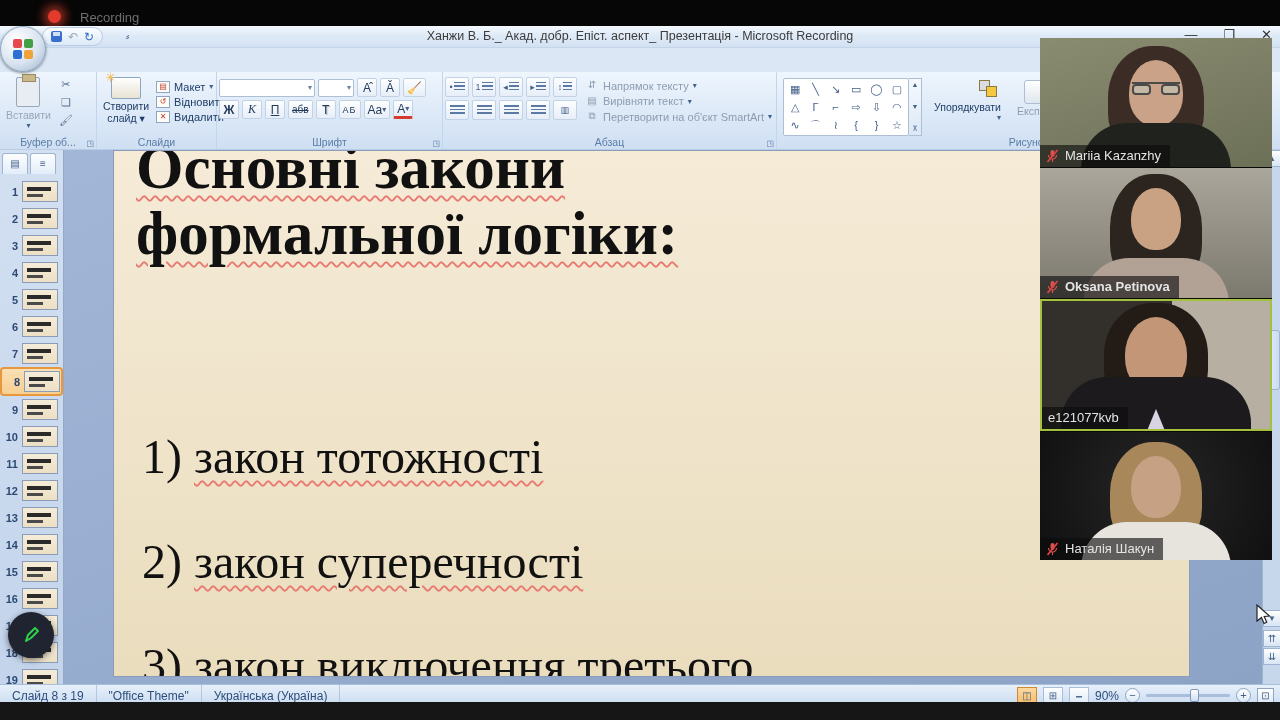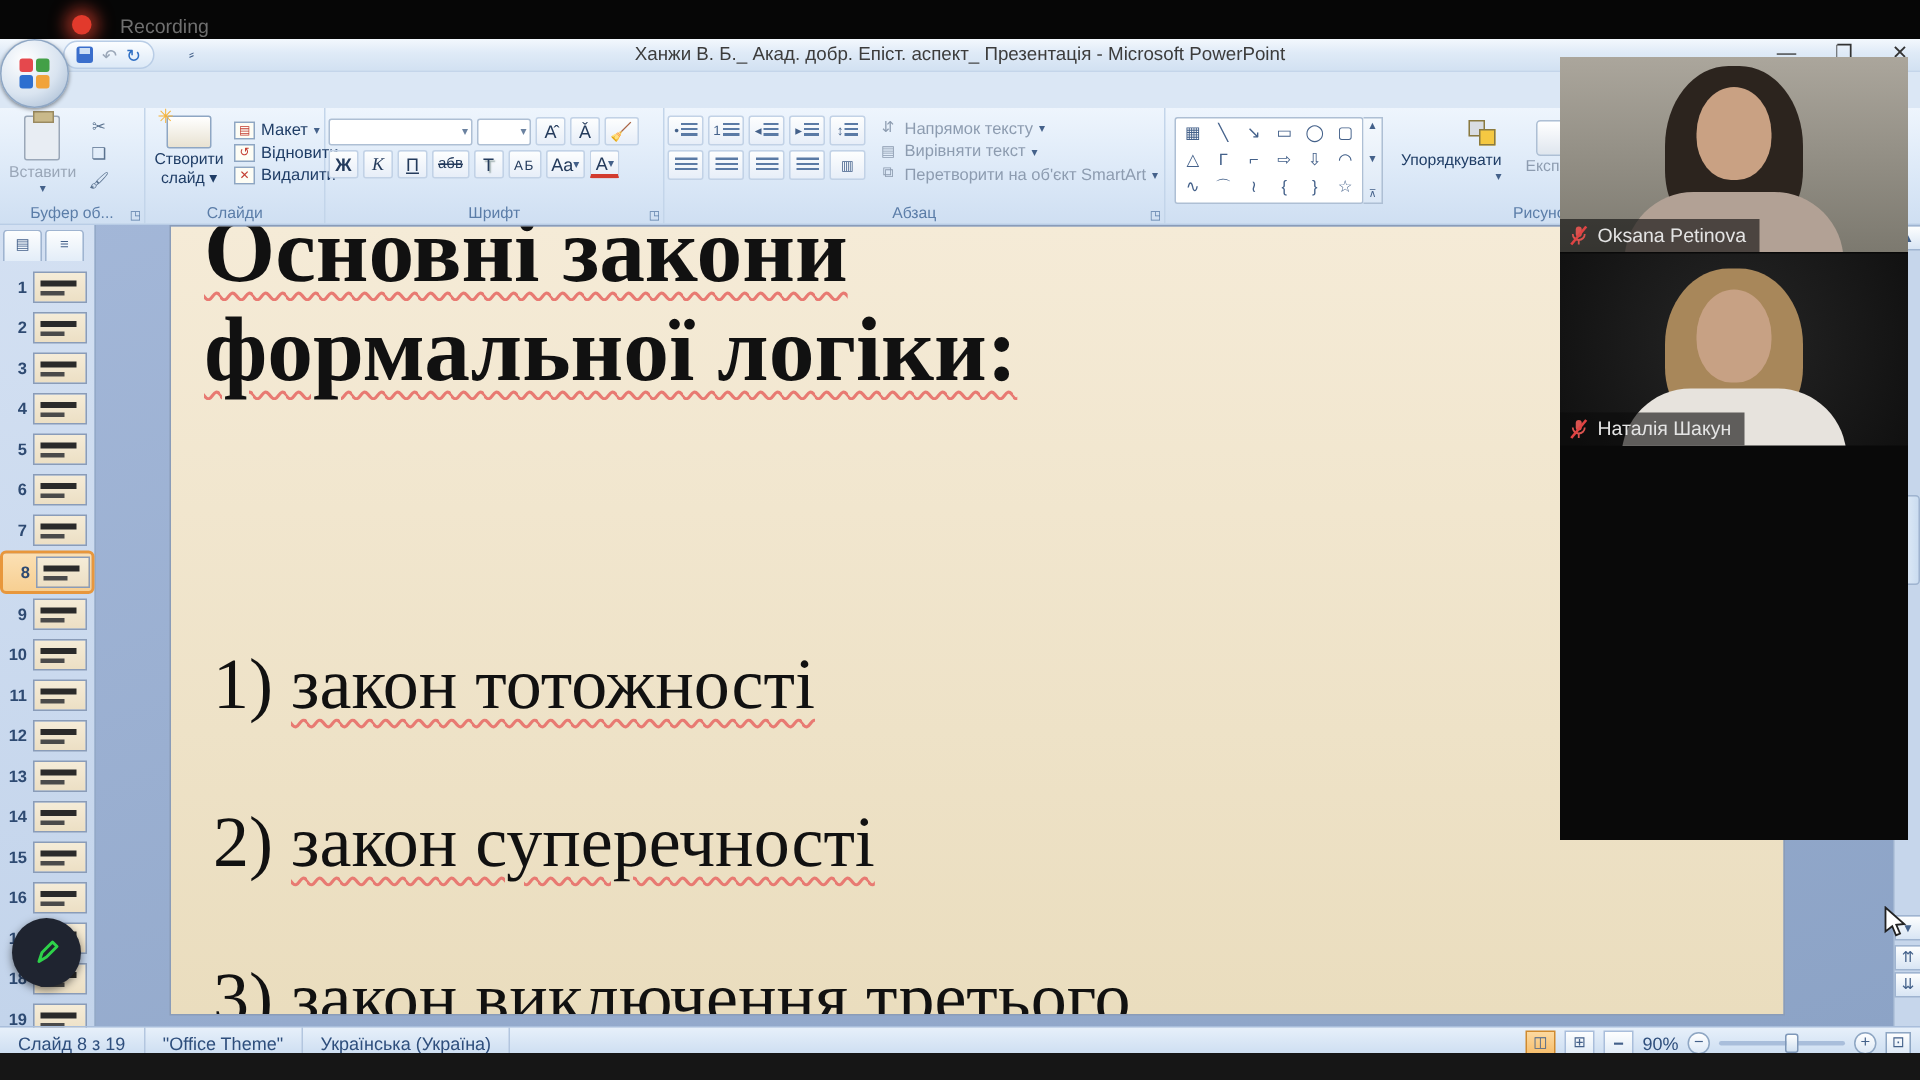--- a/index.html
+++ b/index.html
@@ -211,7 +211,7 @@
         <span class="redo-glyph">↻</span>
       </div>
       <span class="qat-more">⸗</span>
-      <div class="title-text">Ханжи В. Б._ Акад. добр. Епіст. аспект_ Презентація - Microsoft PowerPoint</div>
+      <div class="title-text">Ханжи В. Б._ Акад. добр. Епіст. аспект_ Презентація - Microsoft Recording</div>
       <div class="win-controls">
         <span>—</span>
         <span>❐</span>

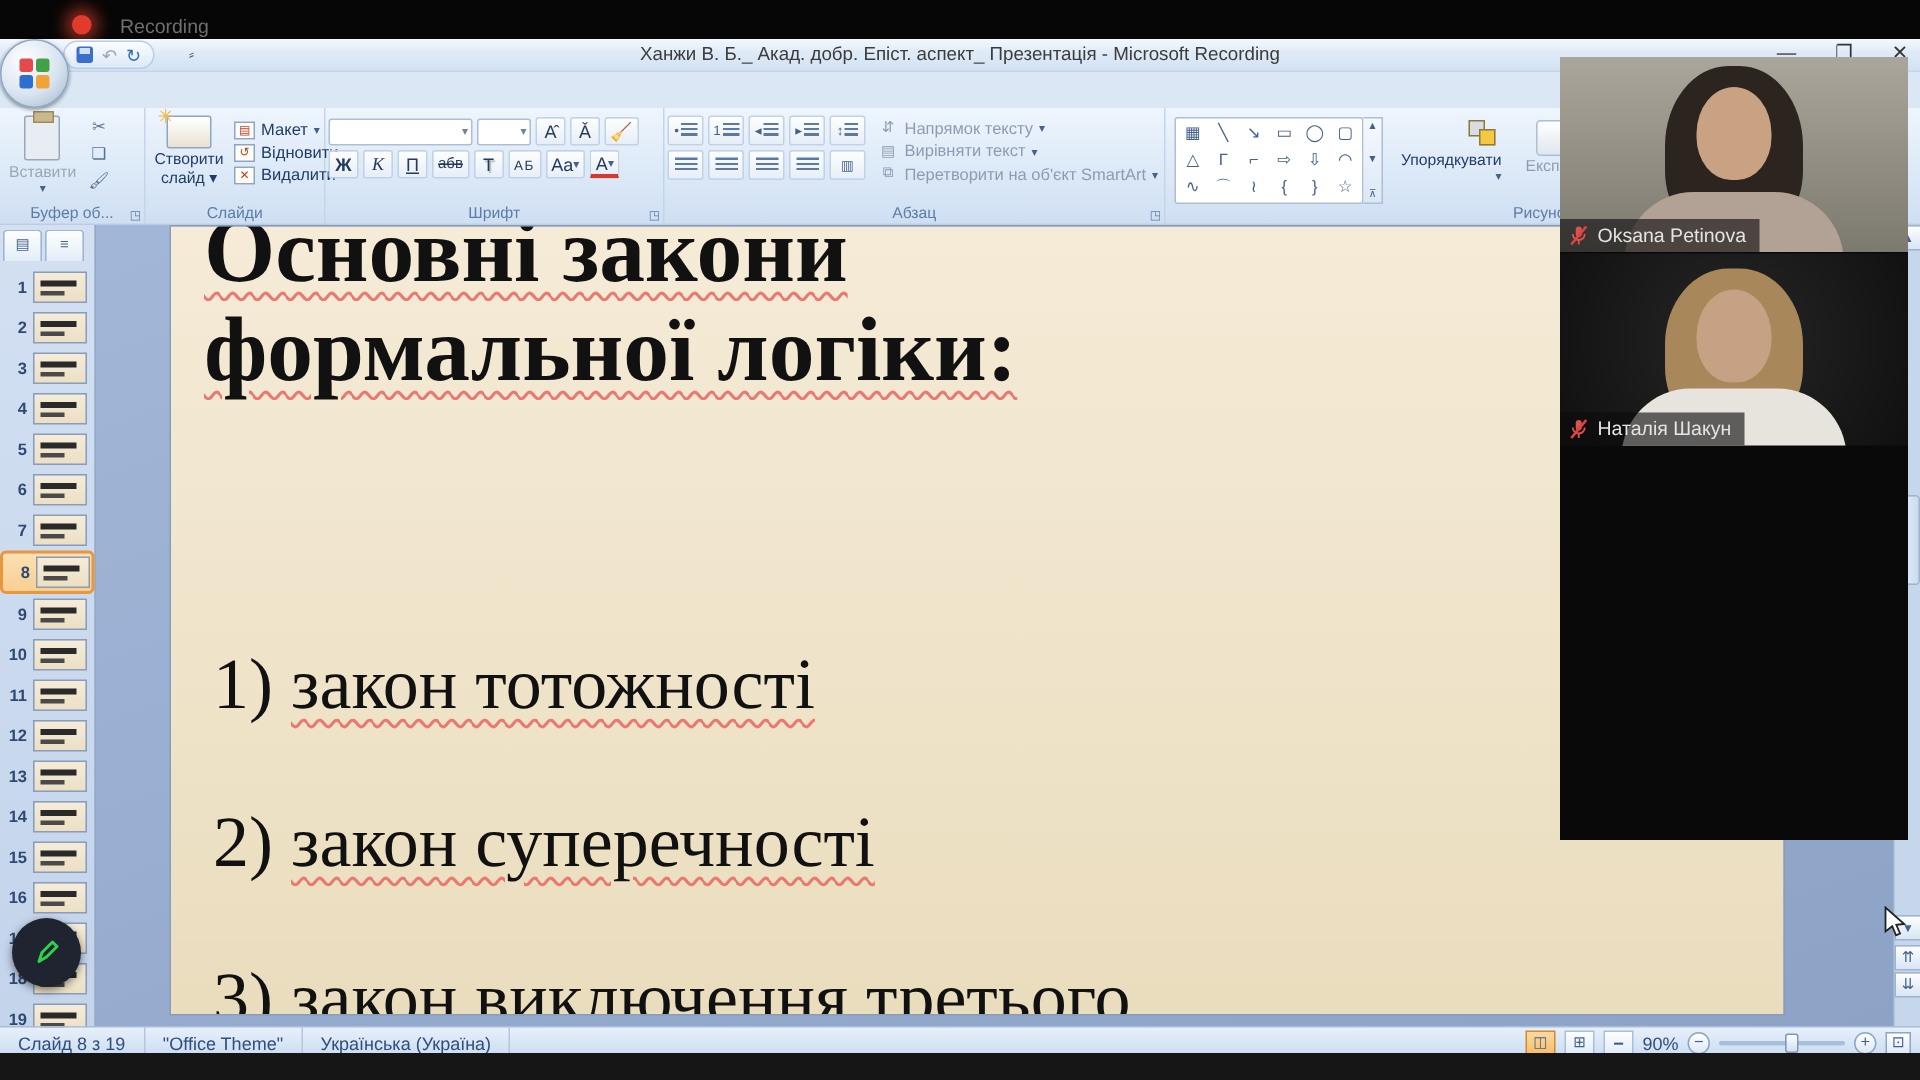--- a/index.html
+++ b/index.html
@@ -549,6 +549,26 @@
   <div class="bottom-strip"></div>
 
   <div class="video-panel">
+    <div class="tile t1">
+      <div class="person">
+        <div class="hair"></div>
+          <div class="face"></div>
+        <div class="glasses">
+            <i></i>
+            <i></i>
+          </div>
+        <div class="torso"></div>
+      </div>
+      <div class="name-tag">
+        <svg class="mic-muted" viewBox="0 0 12 14">
+          <rect x="4" y="1" width="4" height="7" rx="2" fill="#d9534f"></rect>
+          <path d="M2,6 a4,4 0 0 0 8,0" stroke="#d9534f" stroke-width="1.2" fill="none"></path>
+          <line x1="6" y1="10" x2="6" y2="13" stroke="#d9534f" stroke-width="1.2"></line>
+          <line x1="1" y1="13" x2="11" y2="1" stroke="#e04343" stroke-width="1.8"></line>
+        </svg>
+        <span>Mariia Kazanzhy</span>
+      </div>
+    </div>
     <div class="tile t2">
       <div class="person">
         <div class="hair"></div>

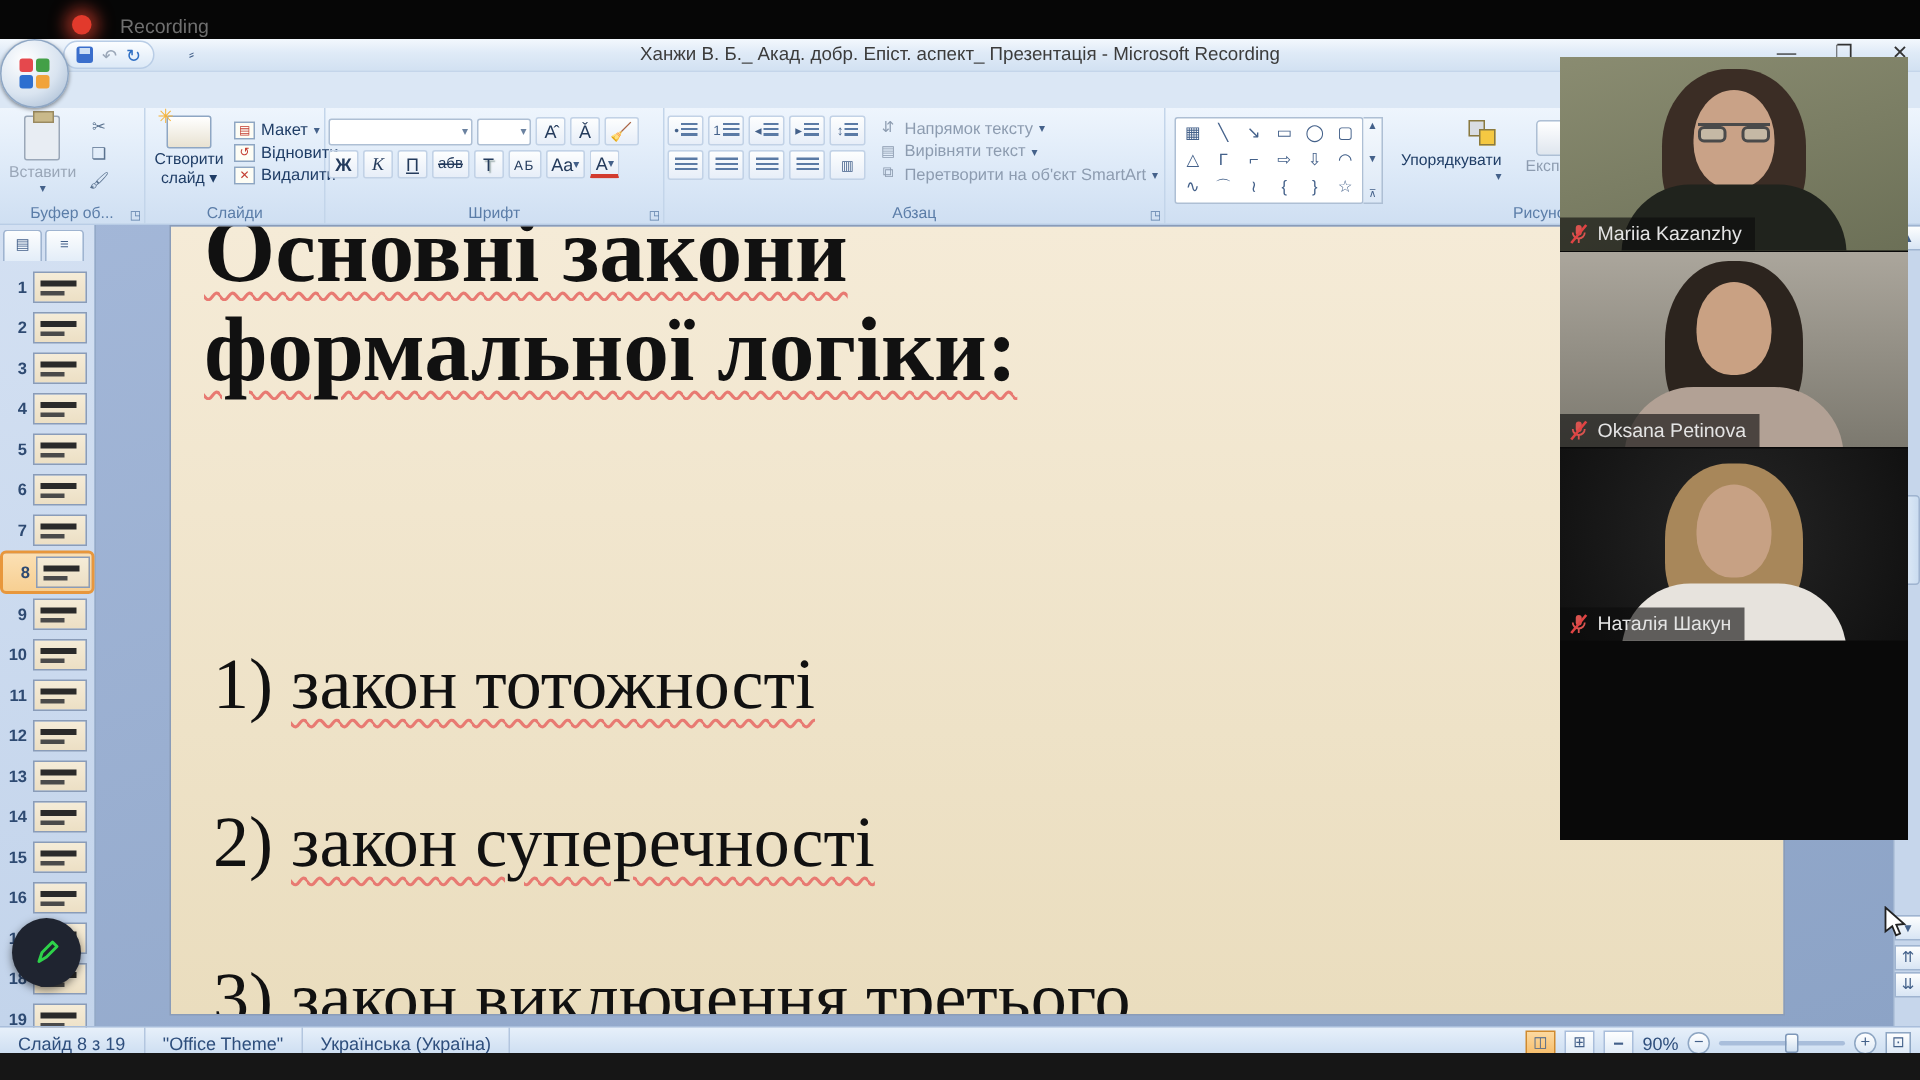--- a/index.html
+++ b/index.html
@@ -158,7 +158,7 @@
   .video-panel { position:absolute; left:1040px; top:38px; width:232px; height:522px; background:#090909; z-index:50; }
   .tile { position:relative; width:232px; overflow:hidden; background:#222; }
   .t1 { height:129px; margin-bottom:1px; background:linear-gradient(165deg,#8a8c71,#6c7057); }
-  .t2 { height:130px; margin-bottom:1px; background:linear-gradient(#aba69c,#7c796f); }
+  .t2 { height:130px; margin-bottom:1px; background:linear-gradient(#aba69c,#7c796f);font-weight:bold; }
   .t3 { height:132px; margin-bottom:1px; border:2px solid #a3c13c; background:linear-gradient(100deg,#332f2a 52%,#b7b0a2 52%); }
   .t4 { height:128px; background:radial-gradient(circle at 50% 45%, #262626, #101010); }
   .person { position:absolute; left:0; top:0; width:100%; height:100%; }

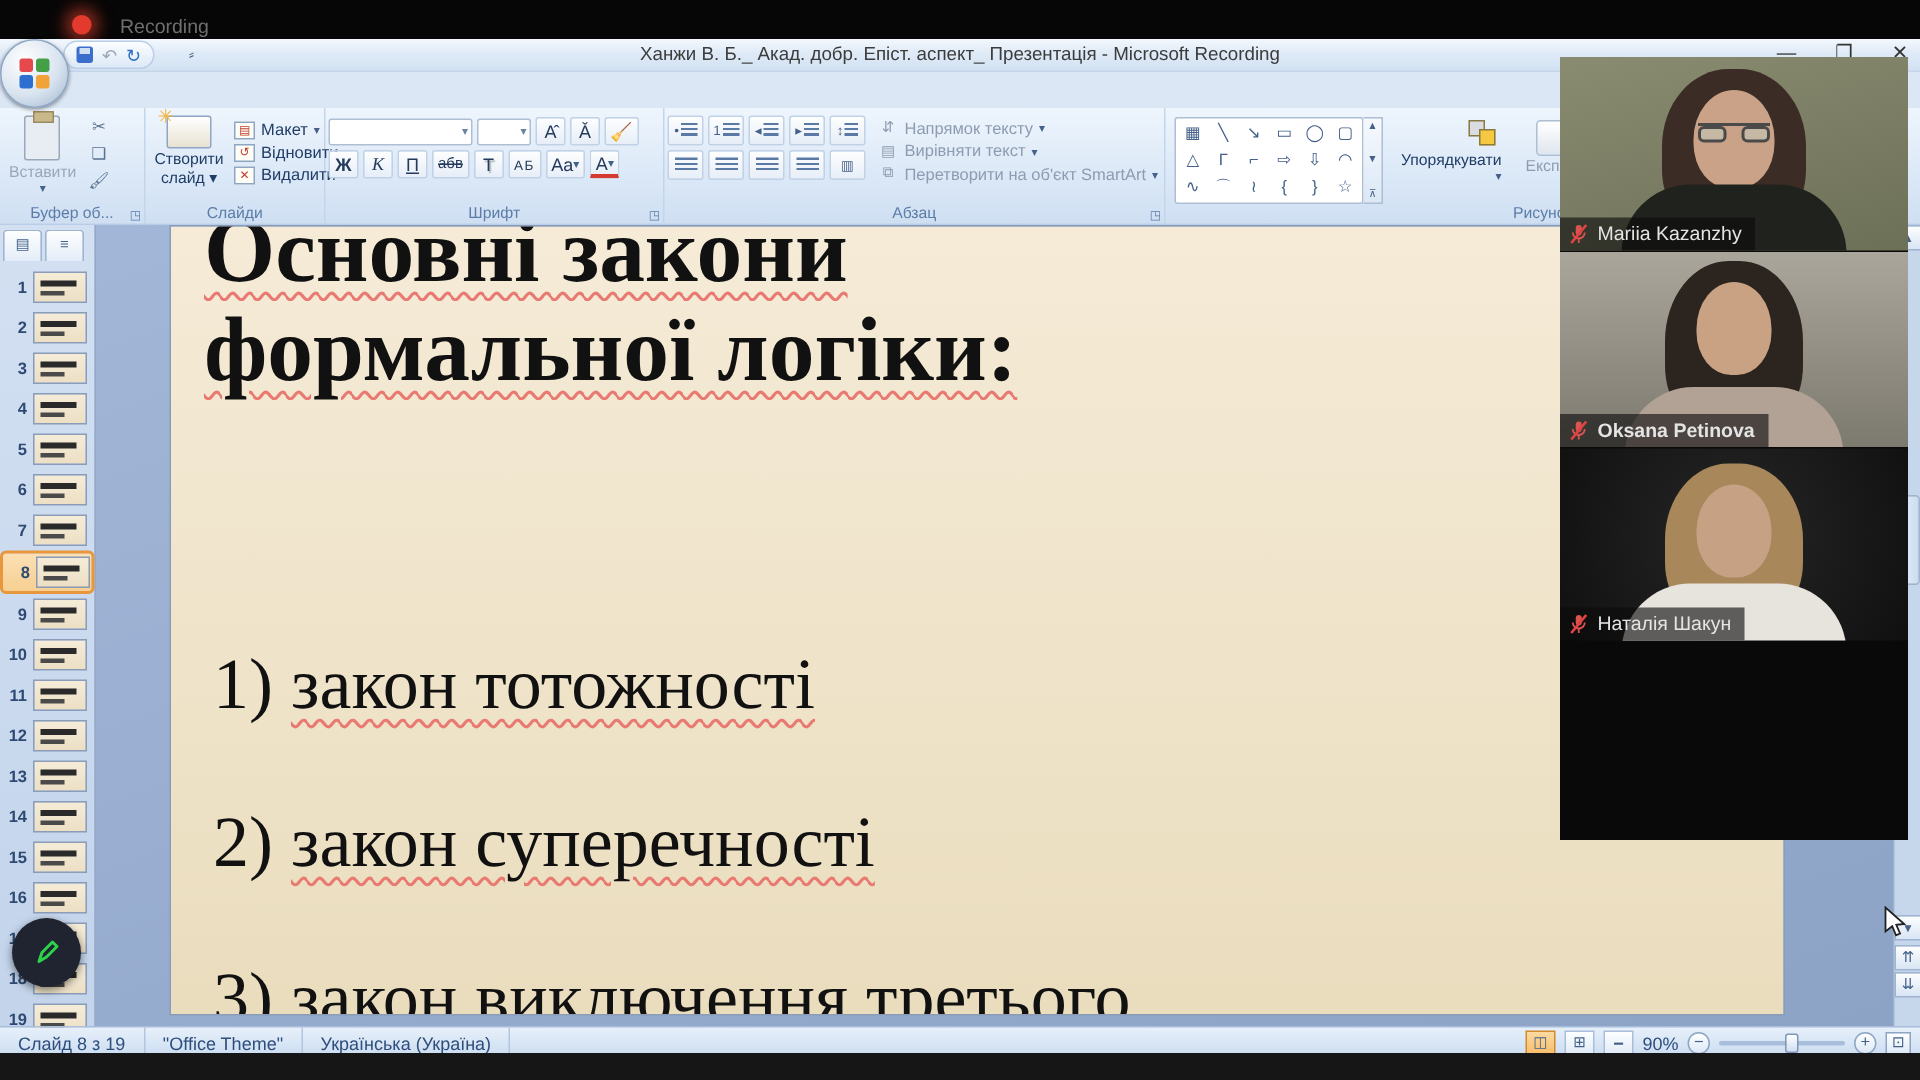--- a/index.html
+++ b/index.html
@@ -585,6 +585,18 @@
         <span>Oksana Petinova</span>
       </div>
     </div>
+    <div class="tile t3">
+      <div class="person">
+        <div class="hair"></div>
+          <div class="face"></div>
+          <div class="torso">
+            <div class="shirt"></div>
+          </div>
+      </div>
+      <div class="name-tag">
+        <span>e121077kvb</span>
+      </div>
+    </div>
     <div class="tile t4">
       <div class="person">
         <div class="hair"></div>

